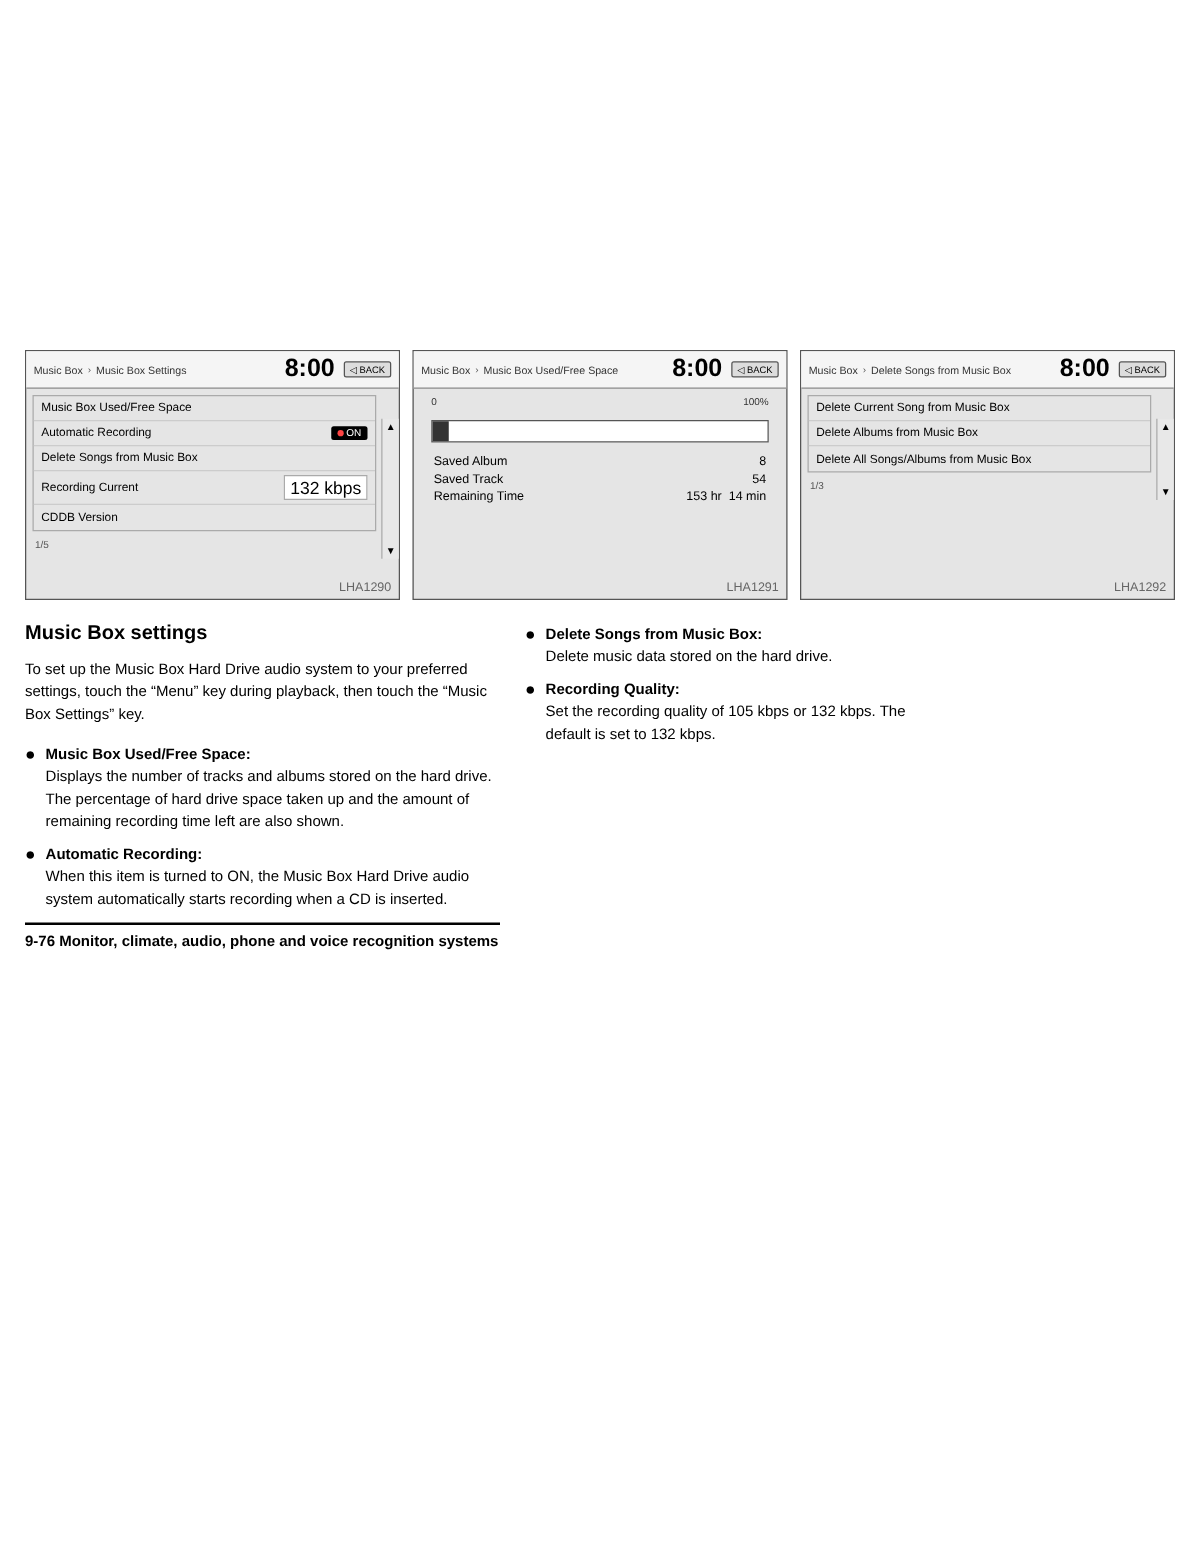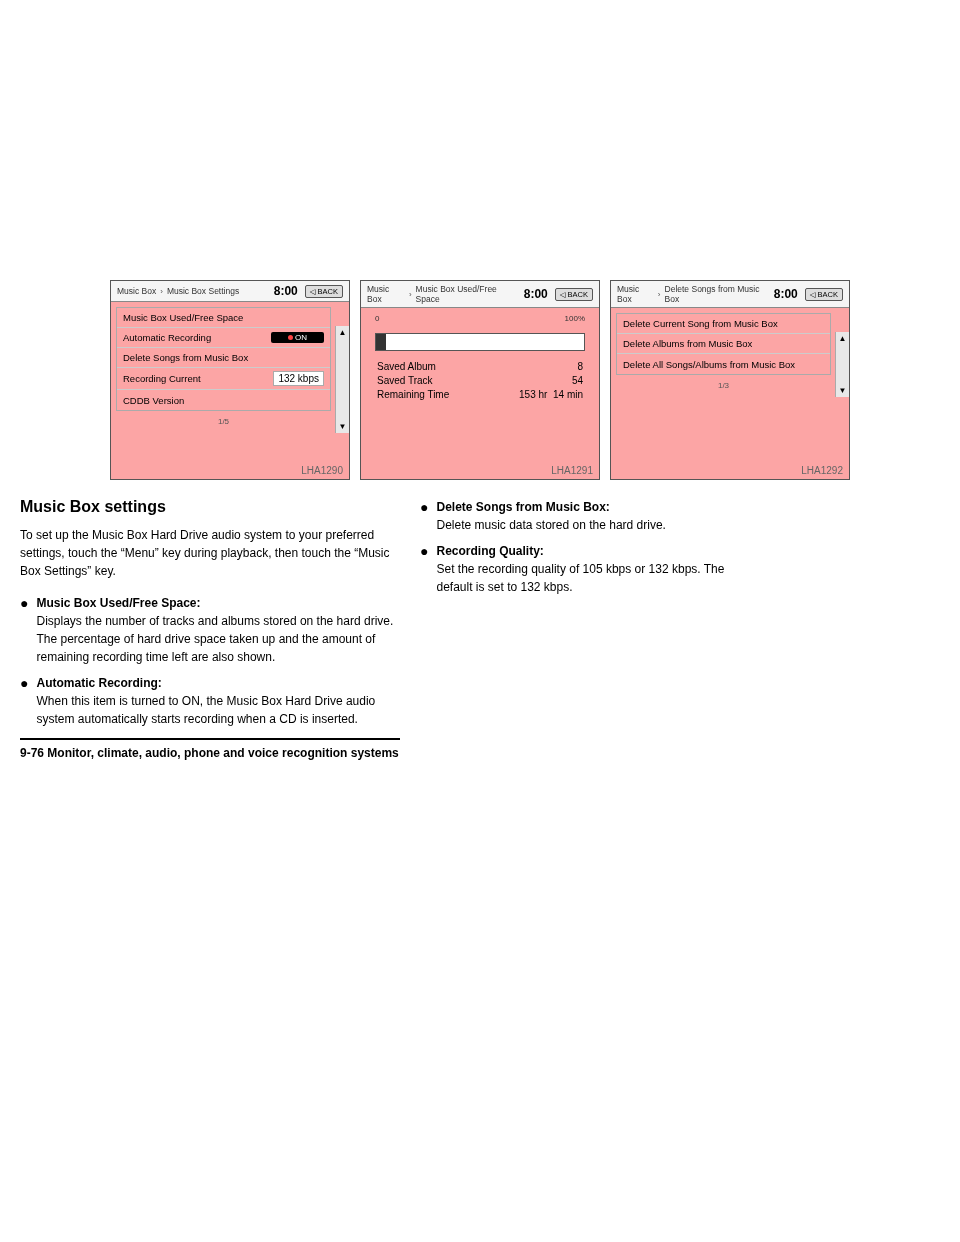--- a/index.html
+++ b/index.html
@@ -24,11 +24,11 @@
 
     .screen-box {
       border: 1.5px solid #555;
-      width: 240px;
+      width: 300px;
       min-height: 200px;
       padding: 0;
       position: relative;
-      background: #fca5a5;
+      background: #e5e5e5;
     }
 
     .screen-header {

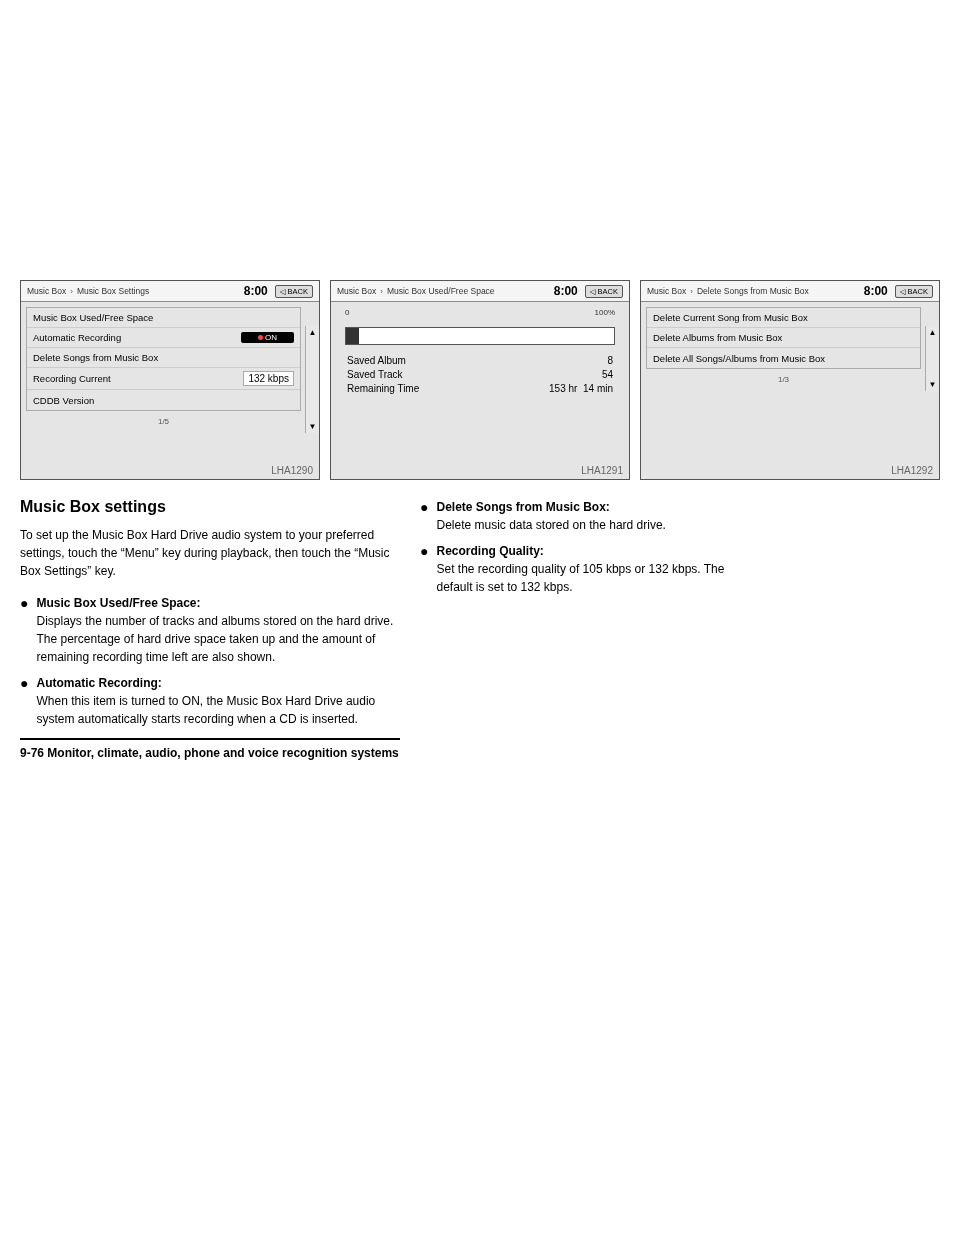--- a/index.html
+++ b/index.html
@@ -55,7 +55,7 @@
     }
 
     .screen-time {
-      font-size: 12px;
+      font-size: 20px;
       font-weight: bold;
       color: #000;
       margin: 0 4px;

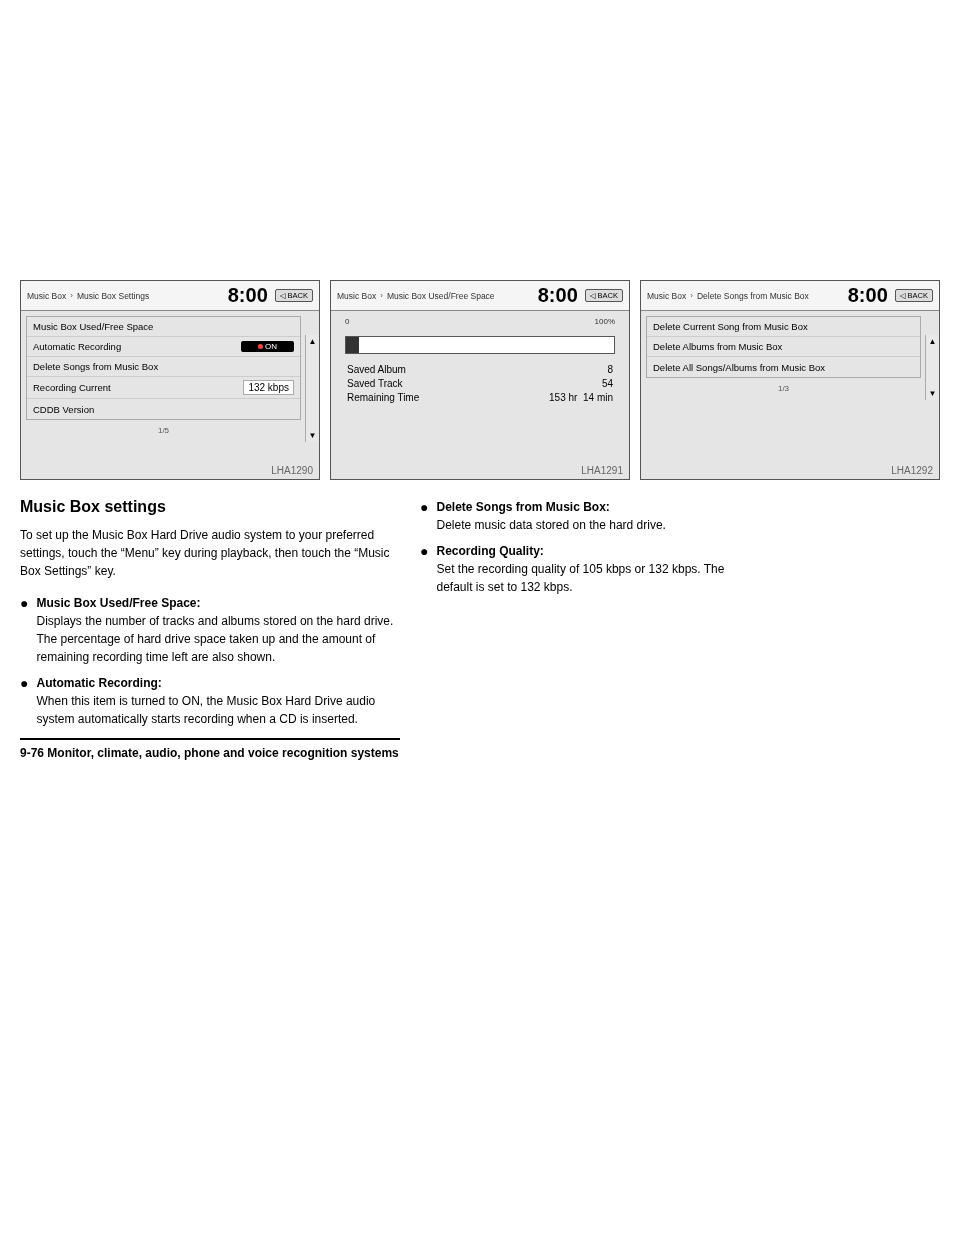--- a/index.html
+++ b/index.html
@@ -100,7 +100,7 @@
       background: #000;
       color: #fff;
       font-size: 8px;
-      padding: 1px 17px;
+      padding: 1px 5px;
       border-radius: 2px;
       display: flex;
       align-items: center;

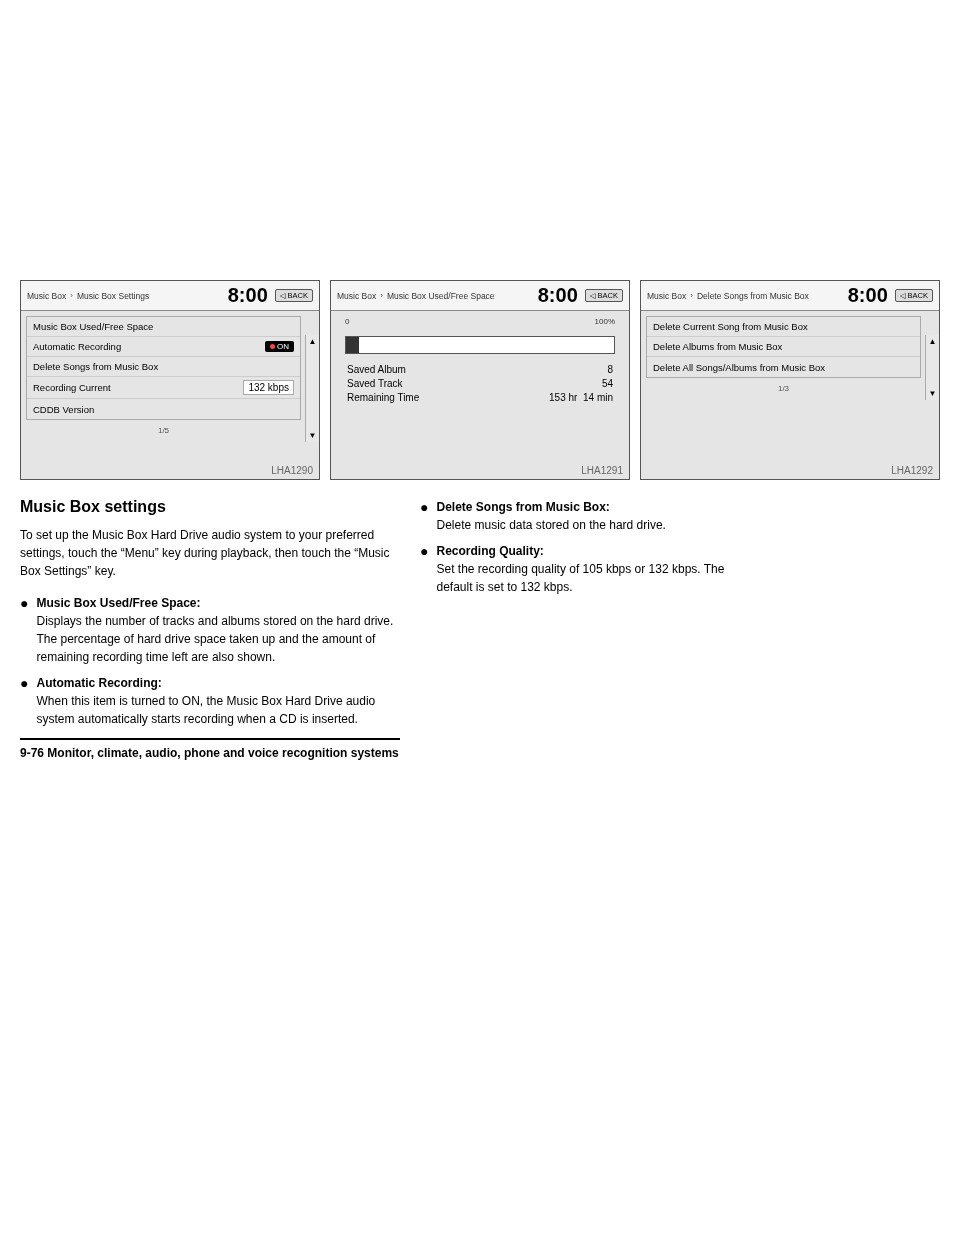--- a/index.html
+++ b/index.html
@@ -116,7 +116,7 @@
     }
 
     .quality-value {
-      font-size: 10px;
+      font-size: 14px;
       background: #fff;
       border: 1px solid #aaa;
       padding: 1px 4px;

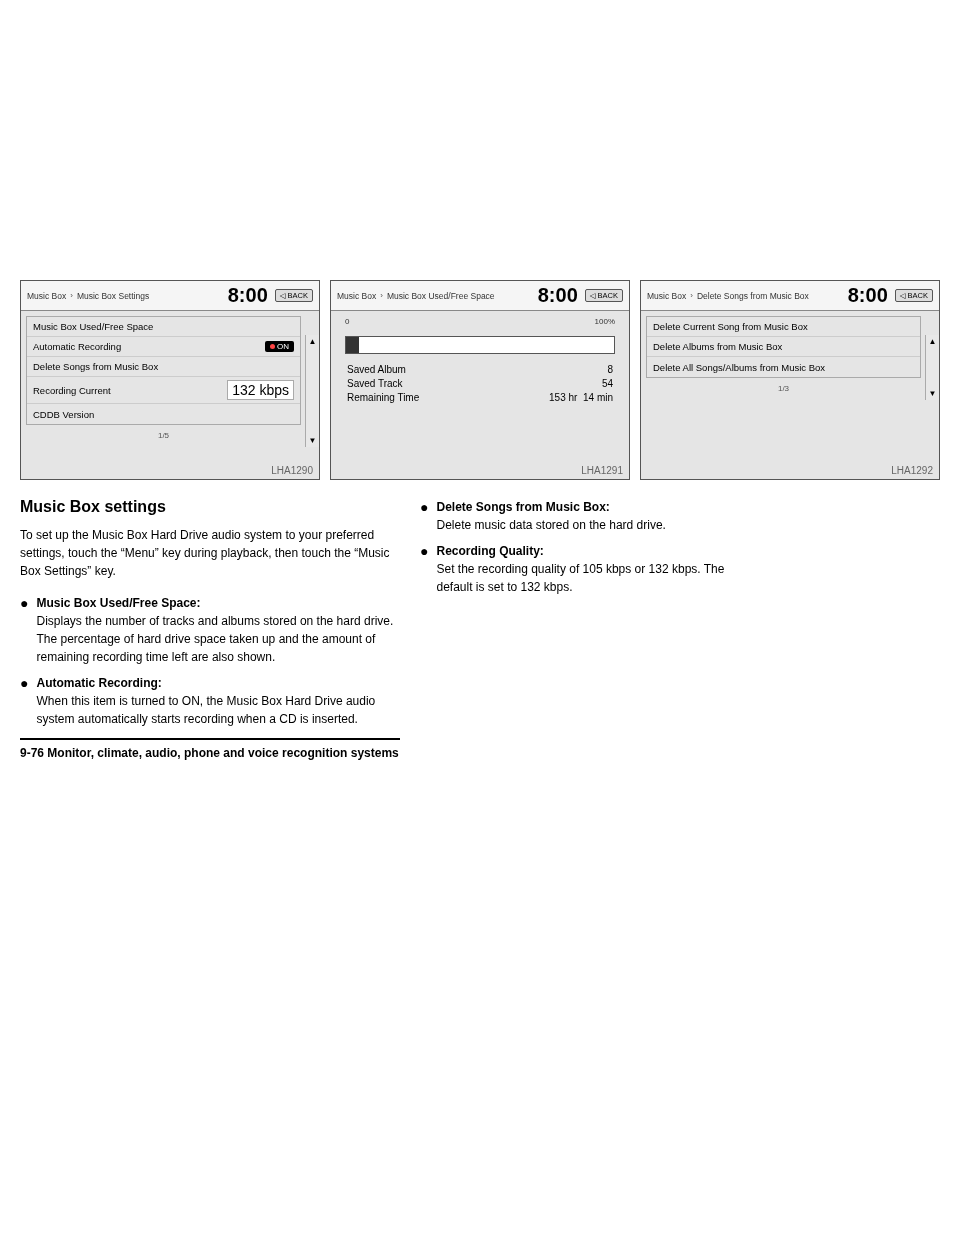--- a/index.html
+++ b/index.html
@@ -143,7 +143,7 @@
     }
 
     .screen-footer {
-      text-align: center;
+      text-align: left;
       font-size: 8px;
       color: #555;
       padding: 2px;

